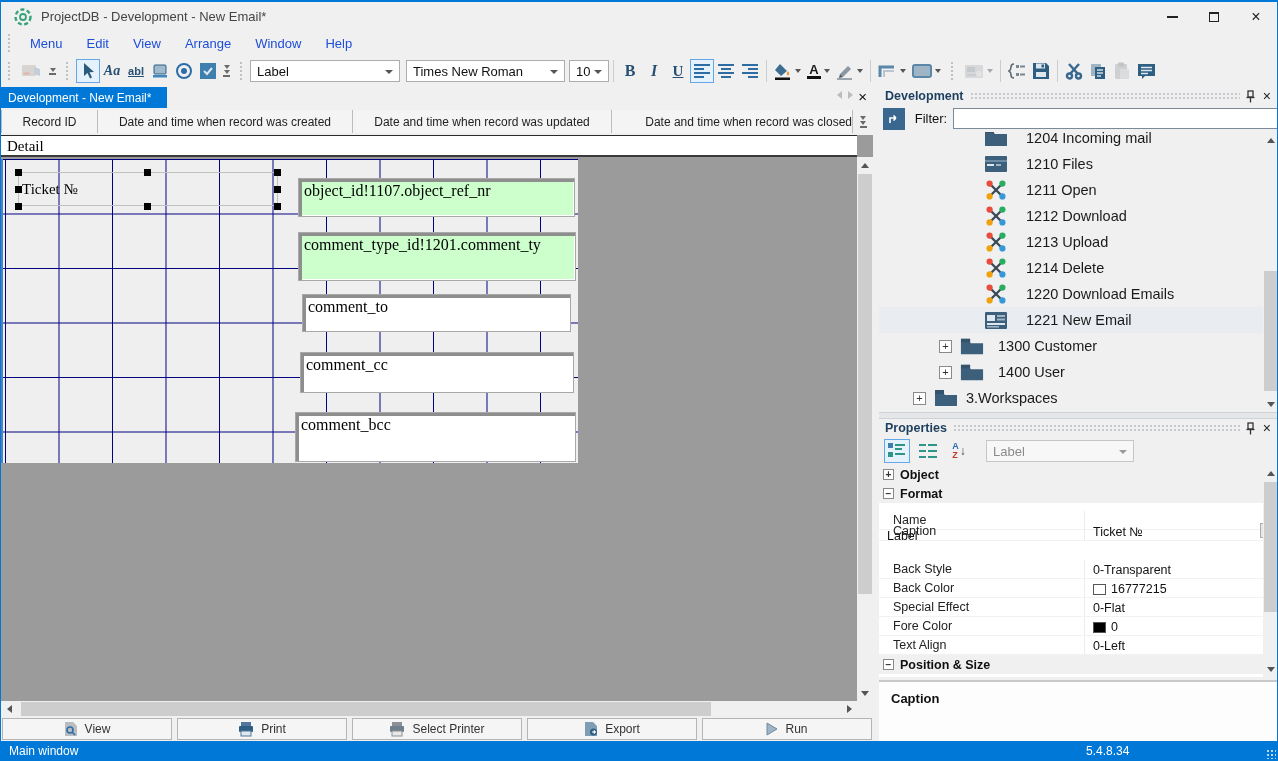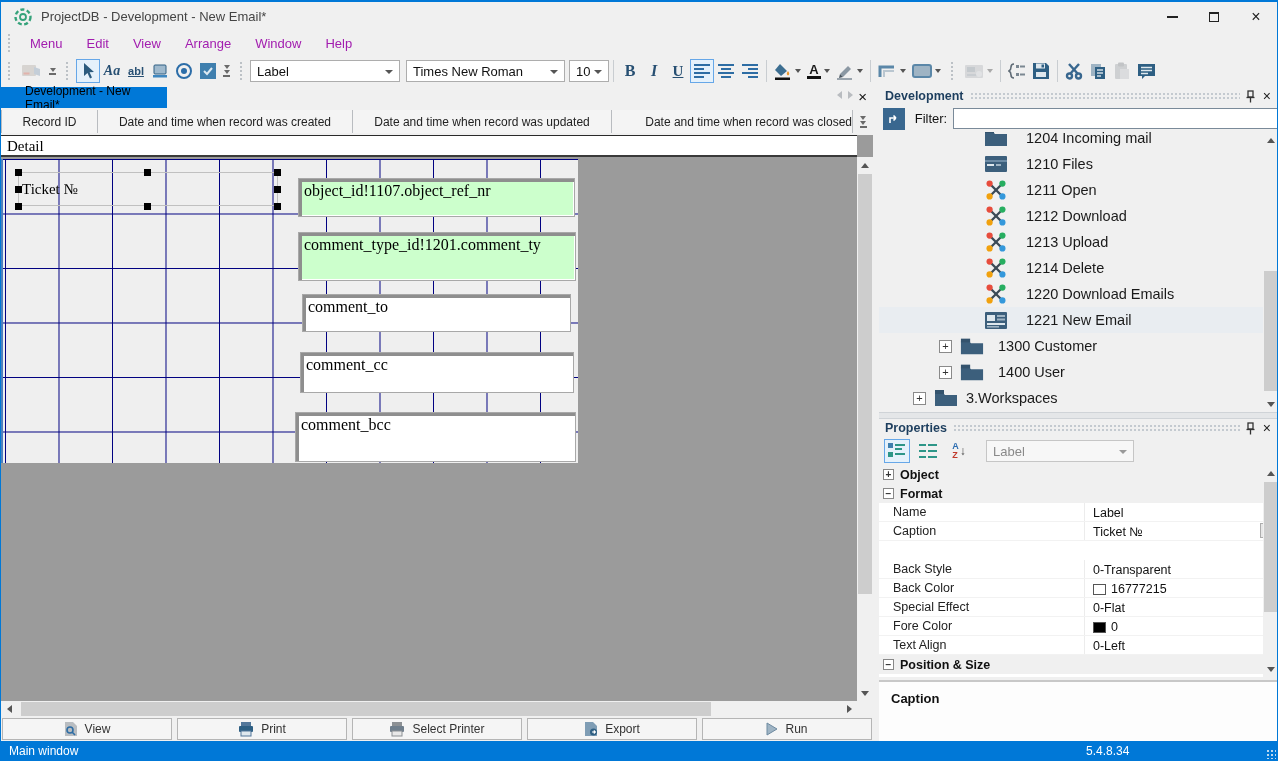--- a/index.html
+++ b/index.html
@@ -19,7 +19,7 @@
   
   .menubar { position:absolute; top:30px; left:0; right:0; height:24px; display:flex; align-items:center; background:#f0f0f0; }
   .grip { width:5px; height:20px; margin:0 6px; background-image:radial-gradient(#bcc1c6 1px, transparent 1.1px); background-size:4px 4px; }
-  .menu-item { padding:3px 12px; font-size:13px; color:#a21caf; }
+  .menu-item { padding:3px 12px; font-size:13px; color:#1d4ed8; }
 
   
   .toolbar { position:absolute; top:54px; left:0; right:0; height:32px; display:flex; align-items:center; background:#f0f0f0; }

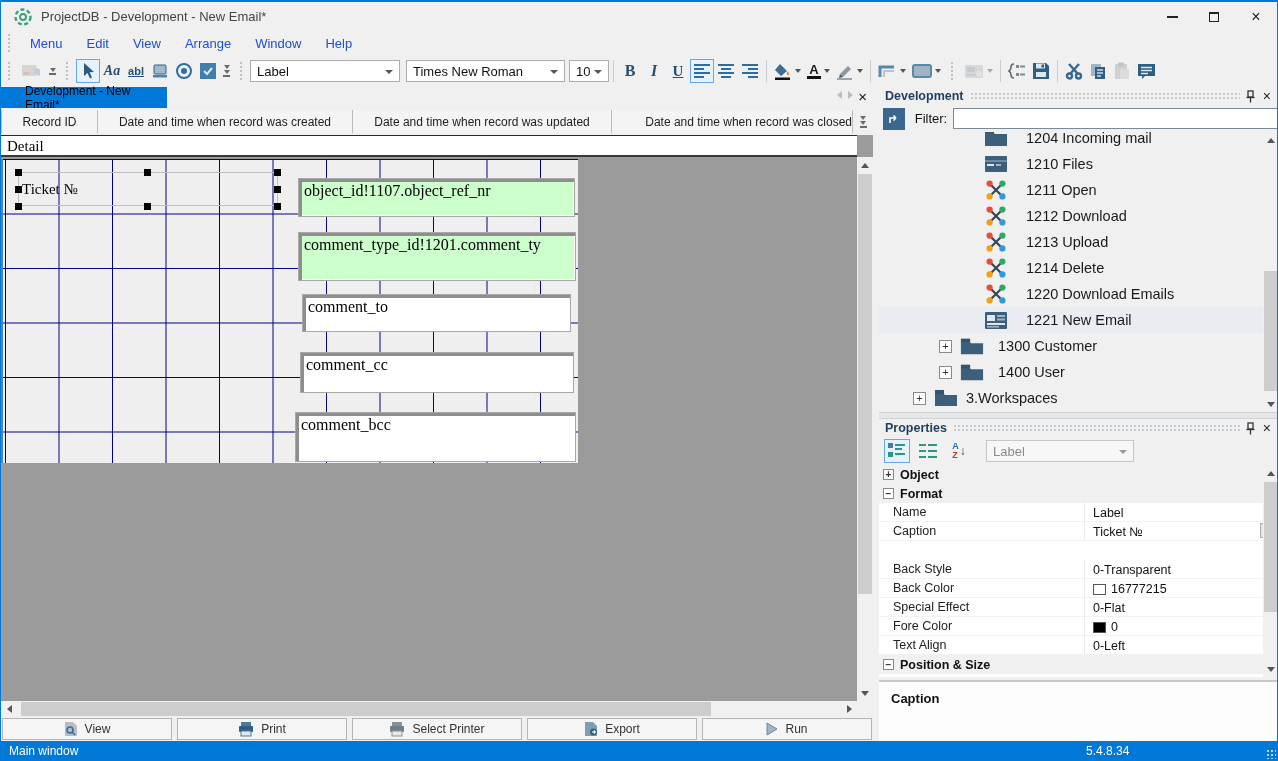--- a/index.html
+++ b/index.html
@@ -40,7 +40,7 @@
   
   .left-area { position:absolute; top:86px; left:0; width:872px; height:654px; }
   .tabbar { position:absolute; top:0; left:0; right:0; height:21px; background:#f0f0f0; }
-  .tab-active { position:absolute; left:0; top:0; width:166px; height:21px; background:#0078d7; color:#000000; font-size:12px; display:flex; align-items:center; padding-left:24px; }
+  .tab-active { position:absolute; left:0; top:0; width:166px; height:21px; background:#0078d7; color:#ffffff; font-size:12px; display:flex; align-items:center; padding-left:7px; }
   .tab-nav { position:absolute; top:4px; width:0; height:0; }
   .tab-close { position:absolute; right:6px; top:1px; font-size:15px; color:#111; }
 

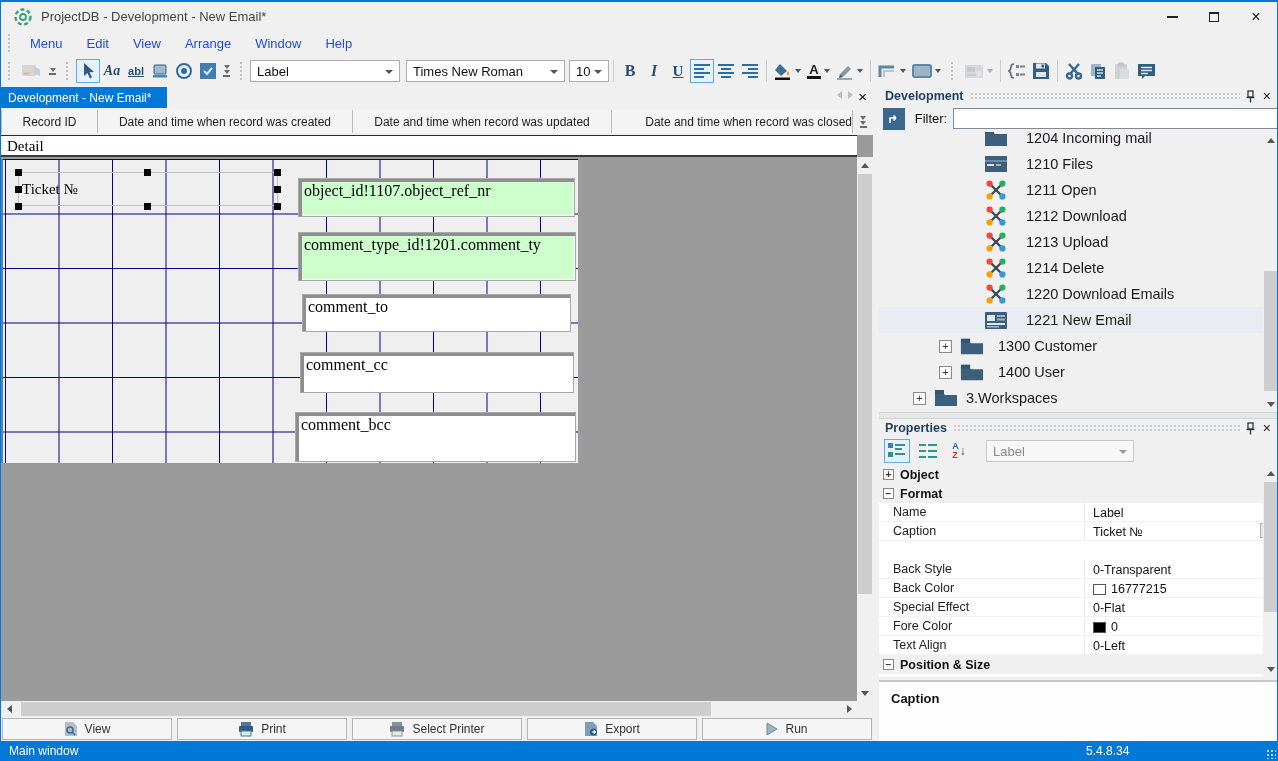--- a/index.html
+++ b/index.html
@@ -751,7 +751,7 @@
         <span class="psec-exp">−</span>
         <span>Format</span>
       </div>
-      <div class="prow prow-item" style="top:38px;">
+      <div class="prow prow-item" style="top:46px;flex-direction:column;">
         <div class="pcell-label">Name</div>
         <div class="pcell-value">
             <span>Label</span>

